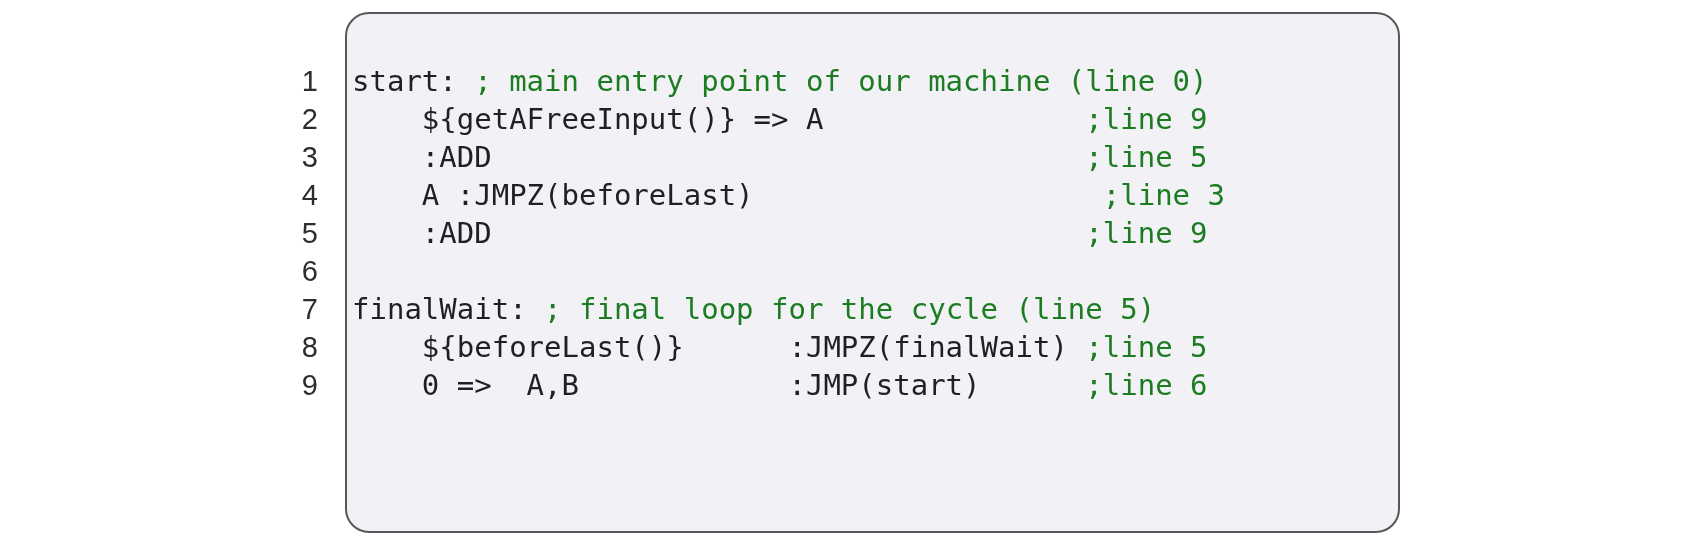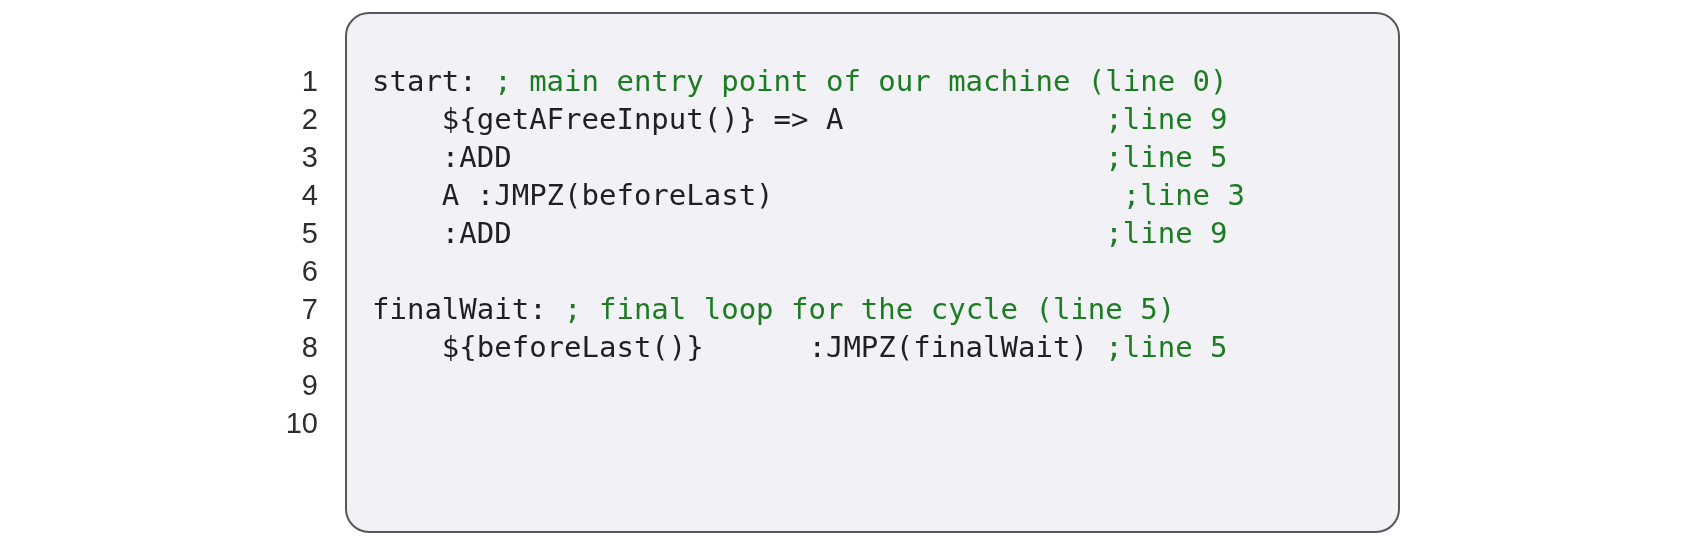--- a/index.html
+++ b/index.html
@@ -45,7 +45,7 @@
   }
   .code-area {
     position: absolute;
-    left: 372px;
+    left: 352px;
     top: 62px;
     font-family: "DejaVu Sans Mono", "Liberation Mono", monospace;
     font-size: 29px;

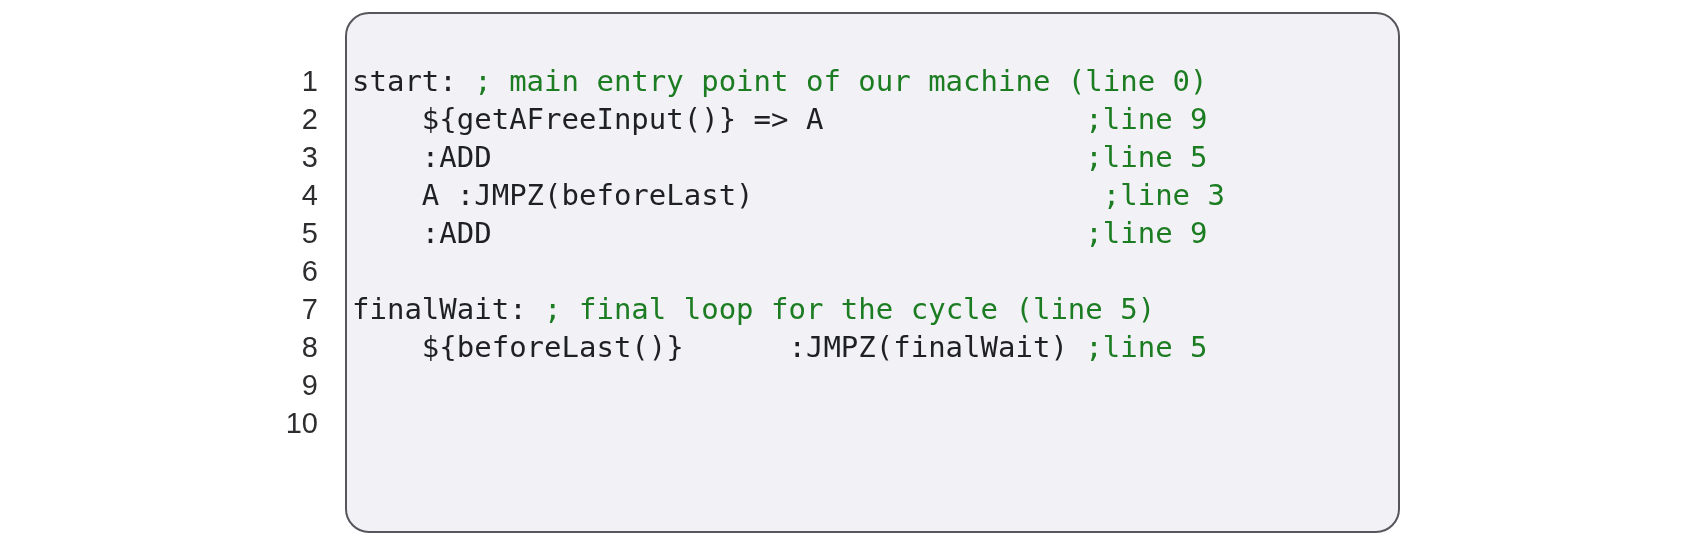--- a/index.html
+++ b/index.html
@@ -88,6 +88,7 @@
     <div class="code-line"><span class="src"></span><span class="cmt"></span></div>
     <div class="code-line"><span class="src">finalWait: </span><span class="cmt">; final loop for the cycle (line 5)</span></div>
     <div class="code-line"><span class="src">    ${beforeLast()}      :JMPZ(finalWait) </span><span class="cmt">;line 5</span></div>
+    <div class="code-line"><span class="src">    0 =&gt;  A,B            :JMP(start)      </span><span class="cmt">;line 6</span></div>
   </div>
 
 </div>

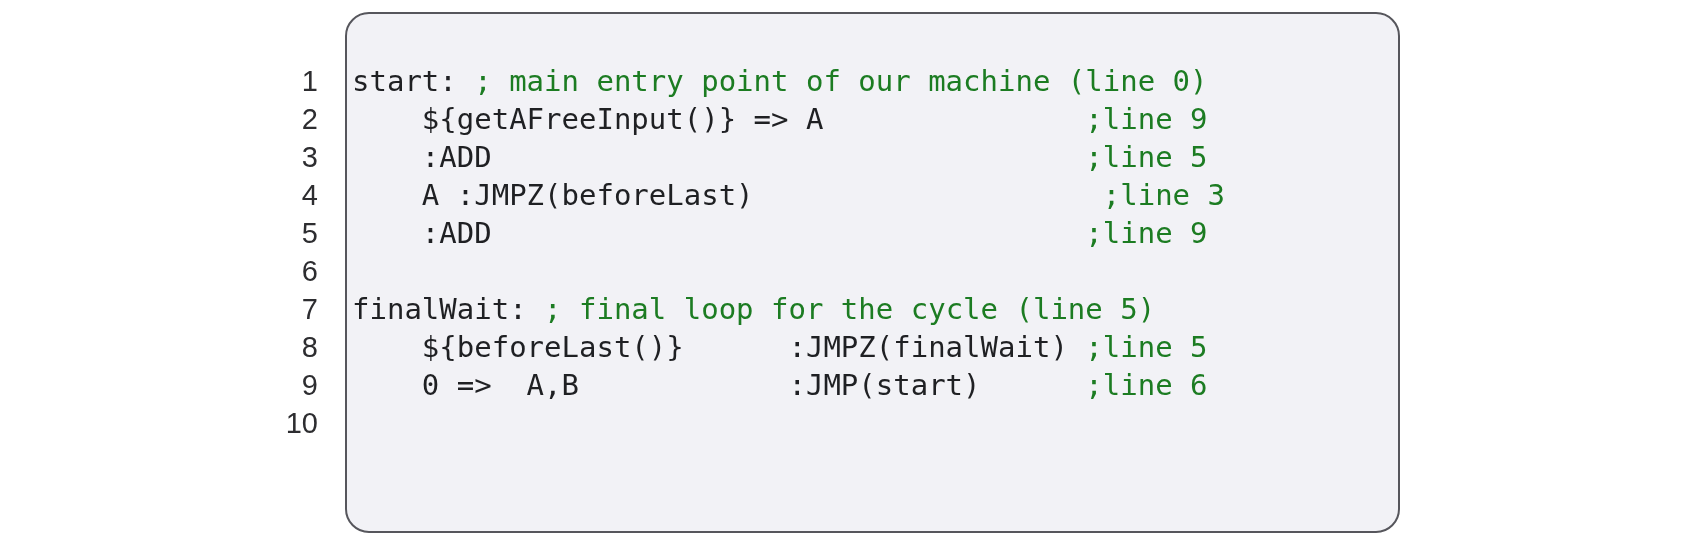--- a/index.html
+++ b/index.html
@@ -76,7 +76,6 @@
     <div class="ln">7</div>
     <div class="ln">8</div>
     <div class="ln">9</div>
-    <div class="ln">10</div>
   </div>
 
   <div class="code-area">

